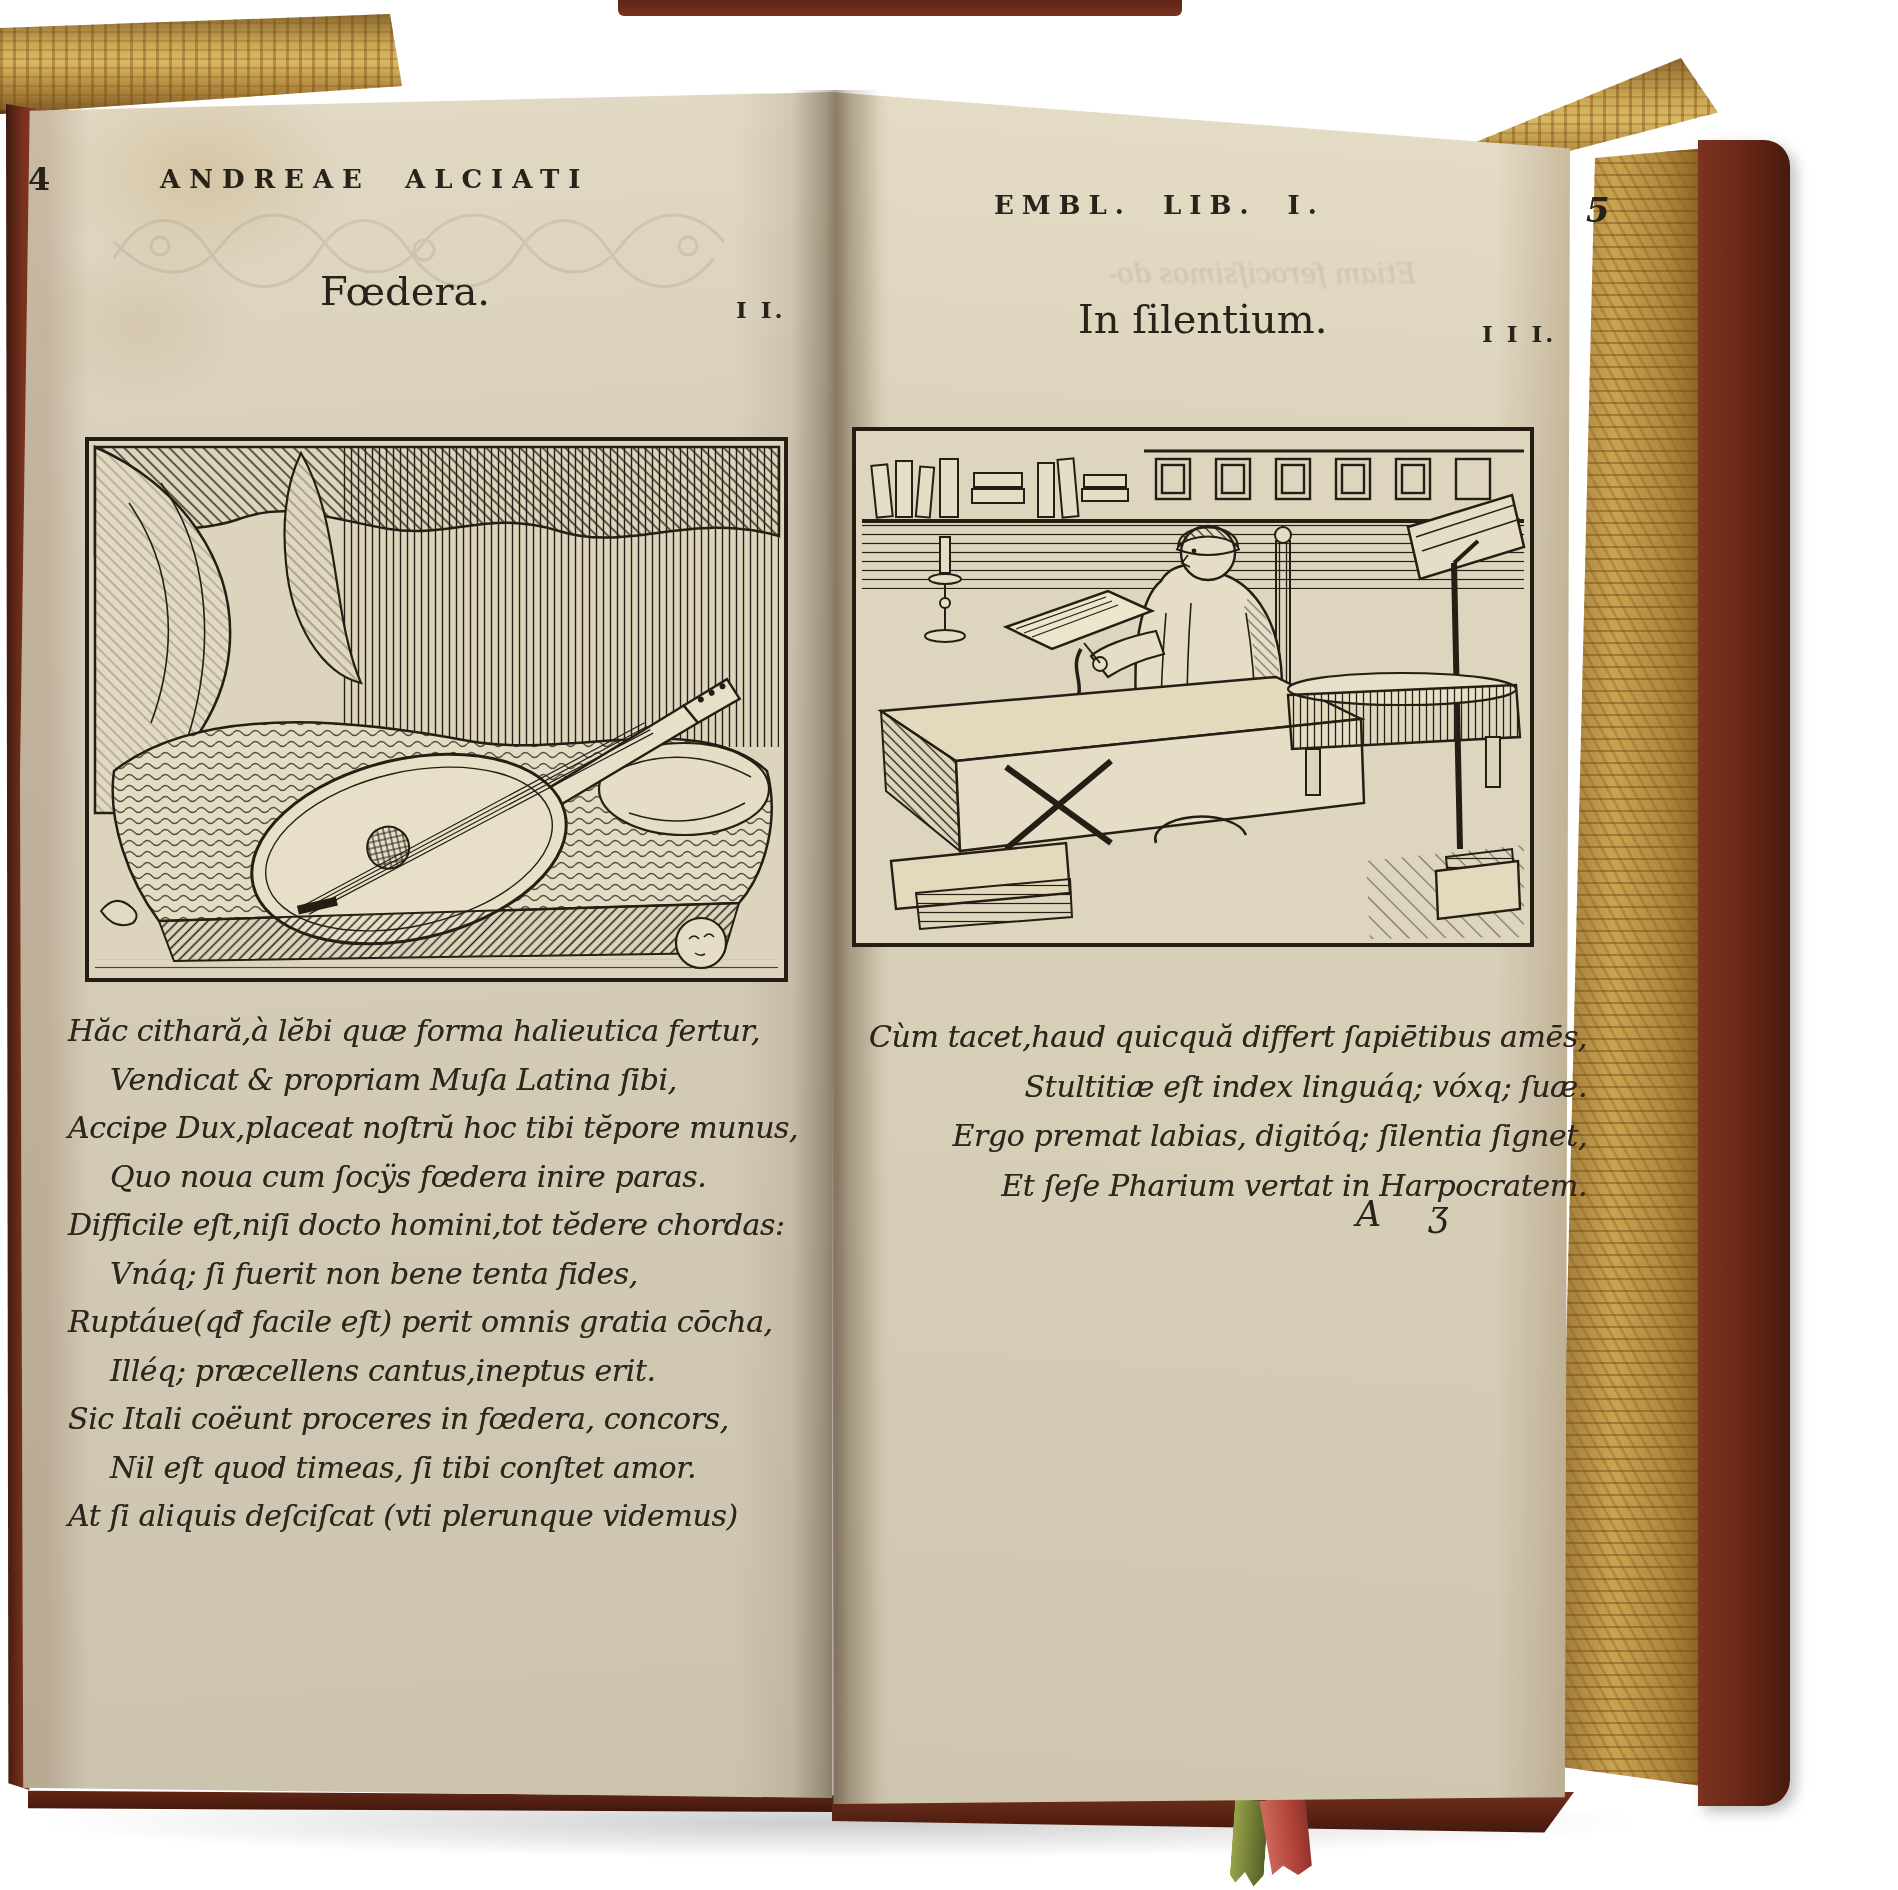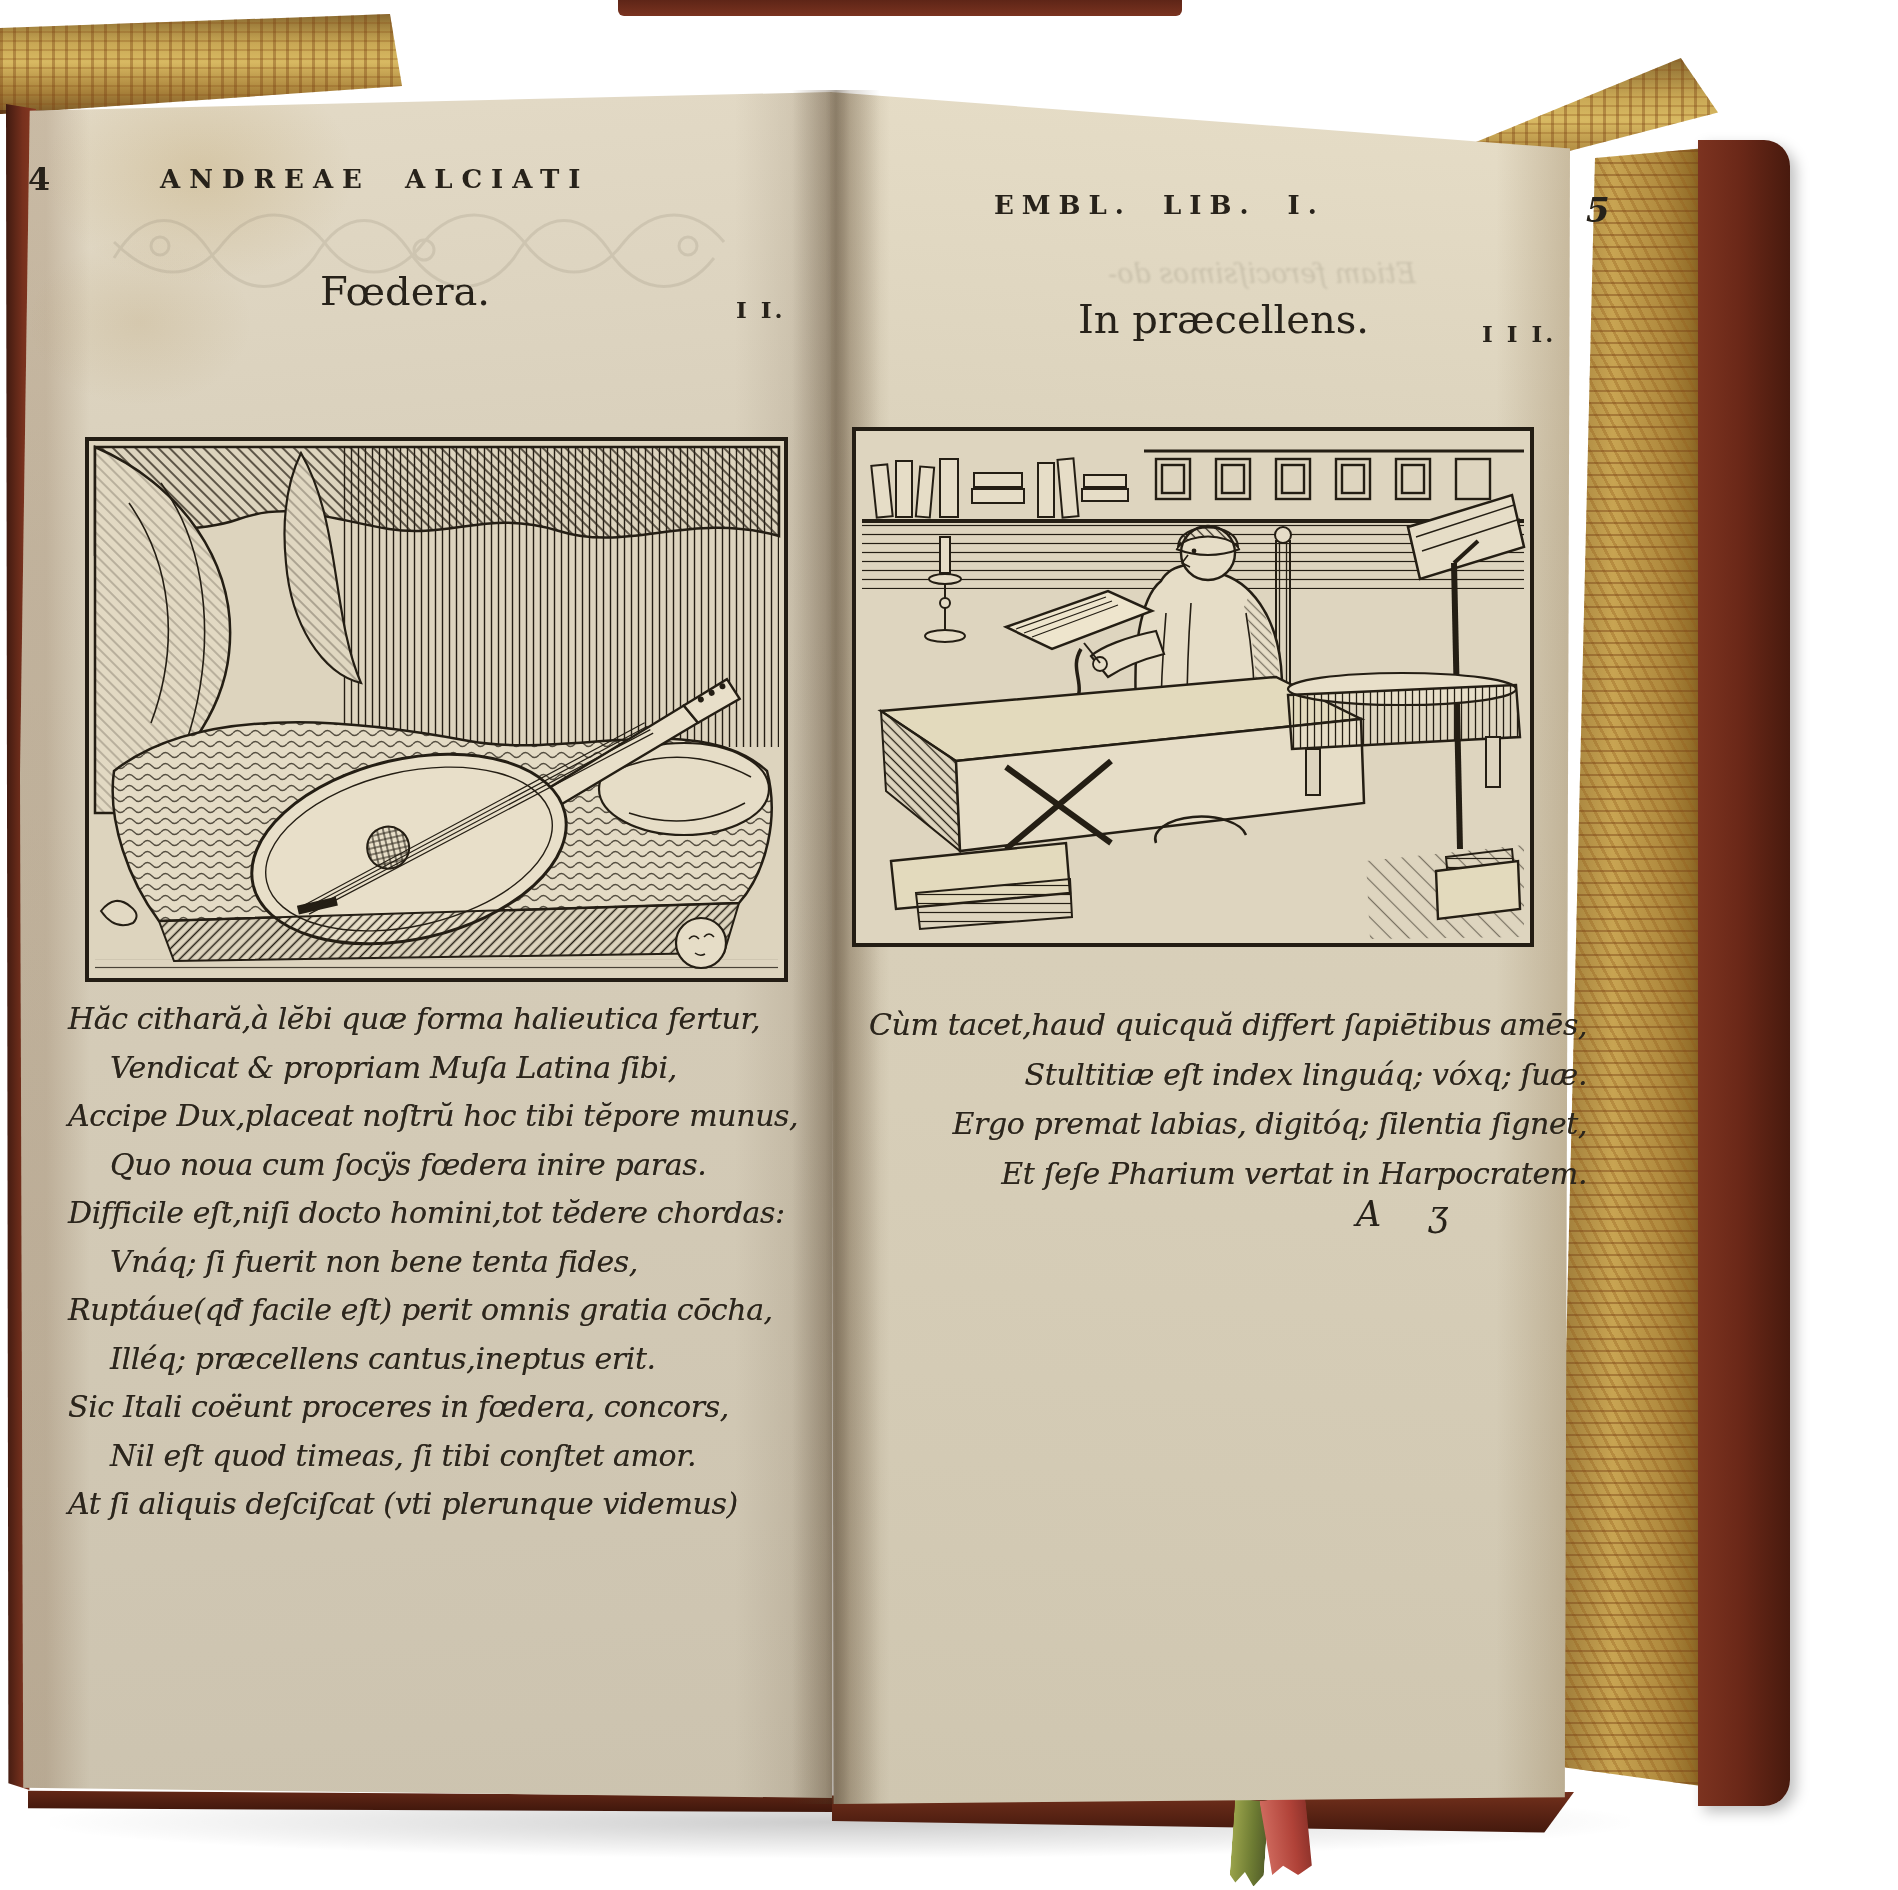--- a/index.html
+++ b/index.html
@@ -206,7 +206,7 @@
   <div class="abs txt runhead-right">EMBL. LIB. I.</div>
   <div class="abs txt pagenum-right">5</div>
   <div class="abs txt showthrough">Etiam ferociſsimos do-</div>
-  <div class="abs txt title-right">In præcellens.</div>
+  <div class="abs txt title-right">In ſilentium.</div>
   <div class="abs txt emblnum-right">I I I.</div>
 
   <div class="abs woodcut woodcut-right">

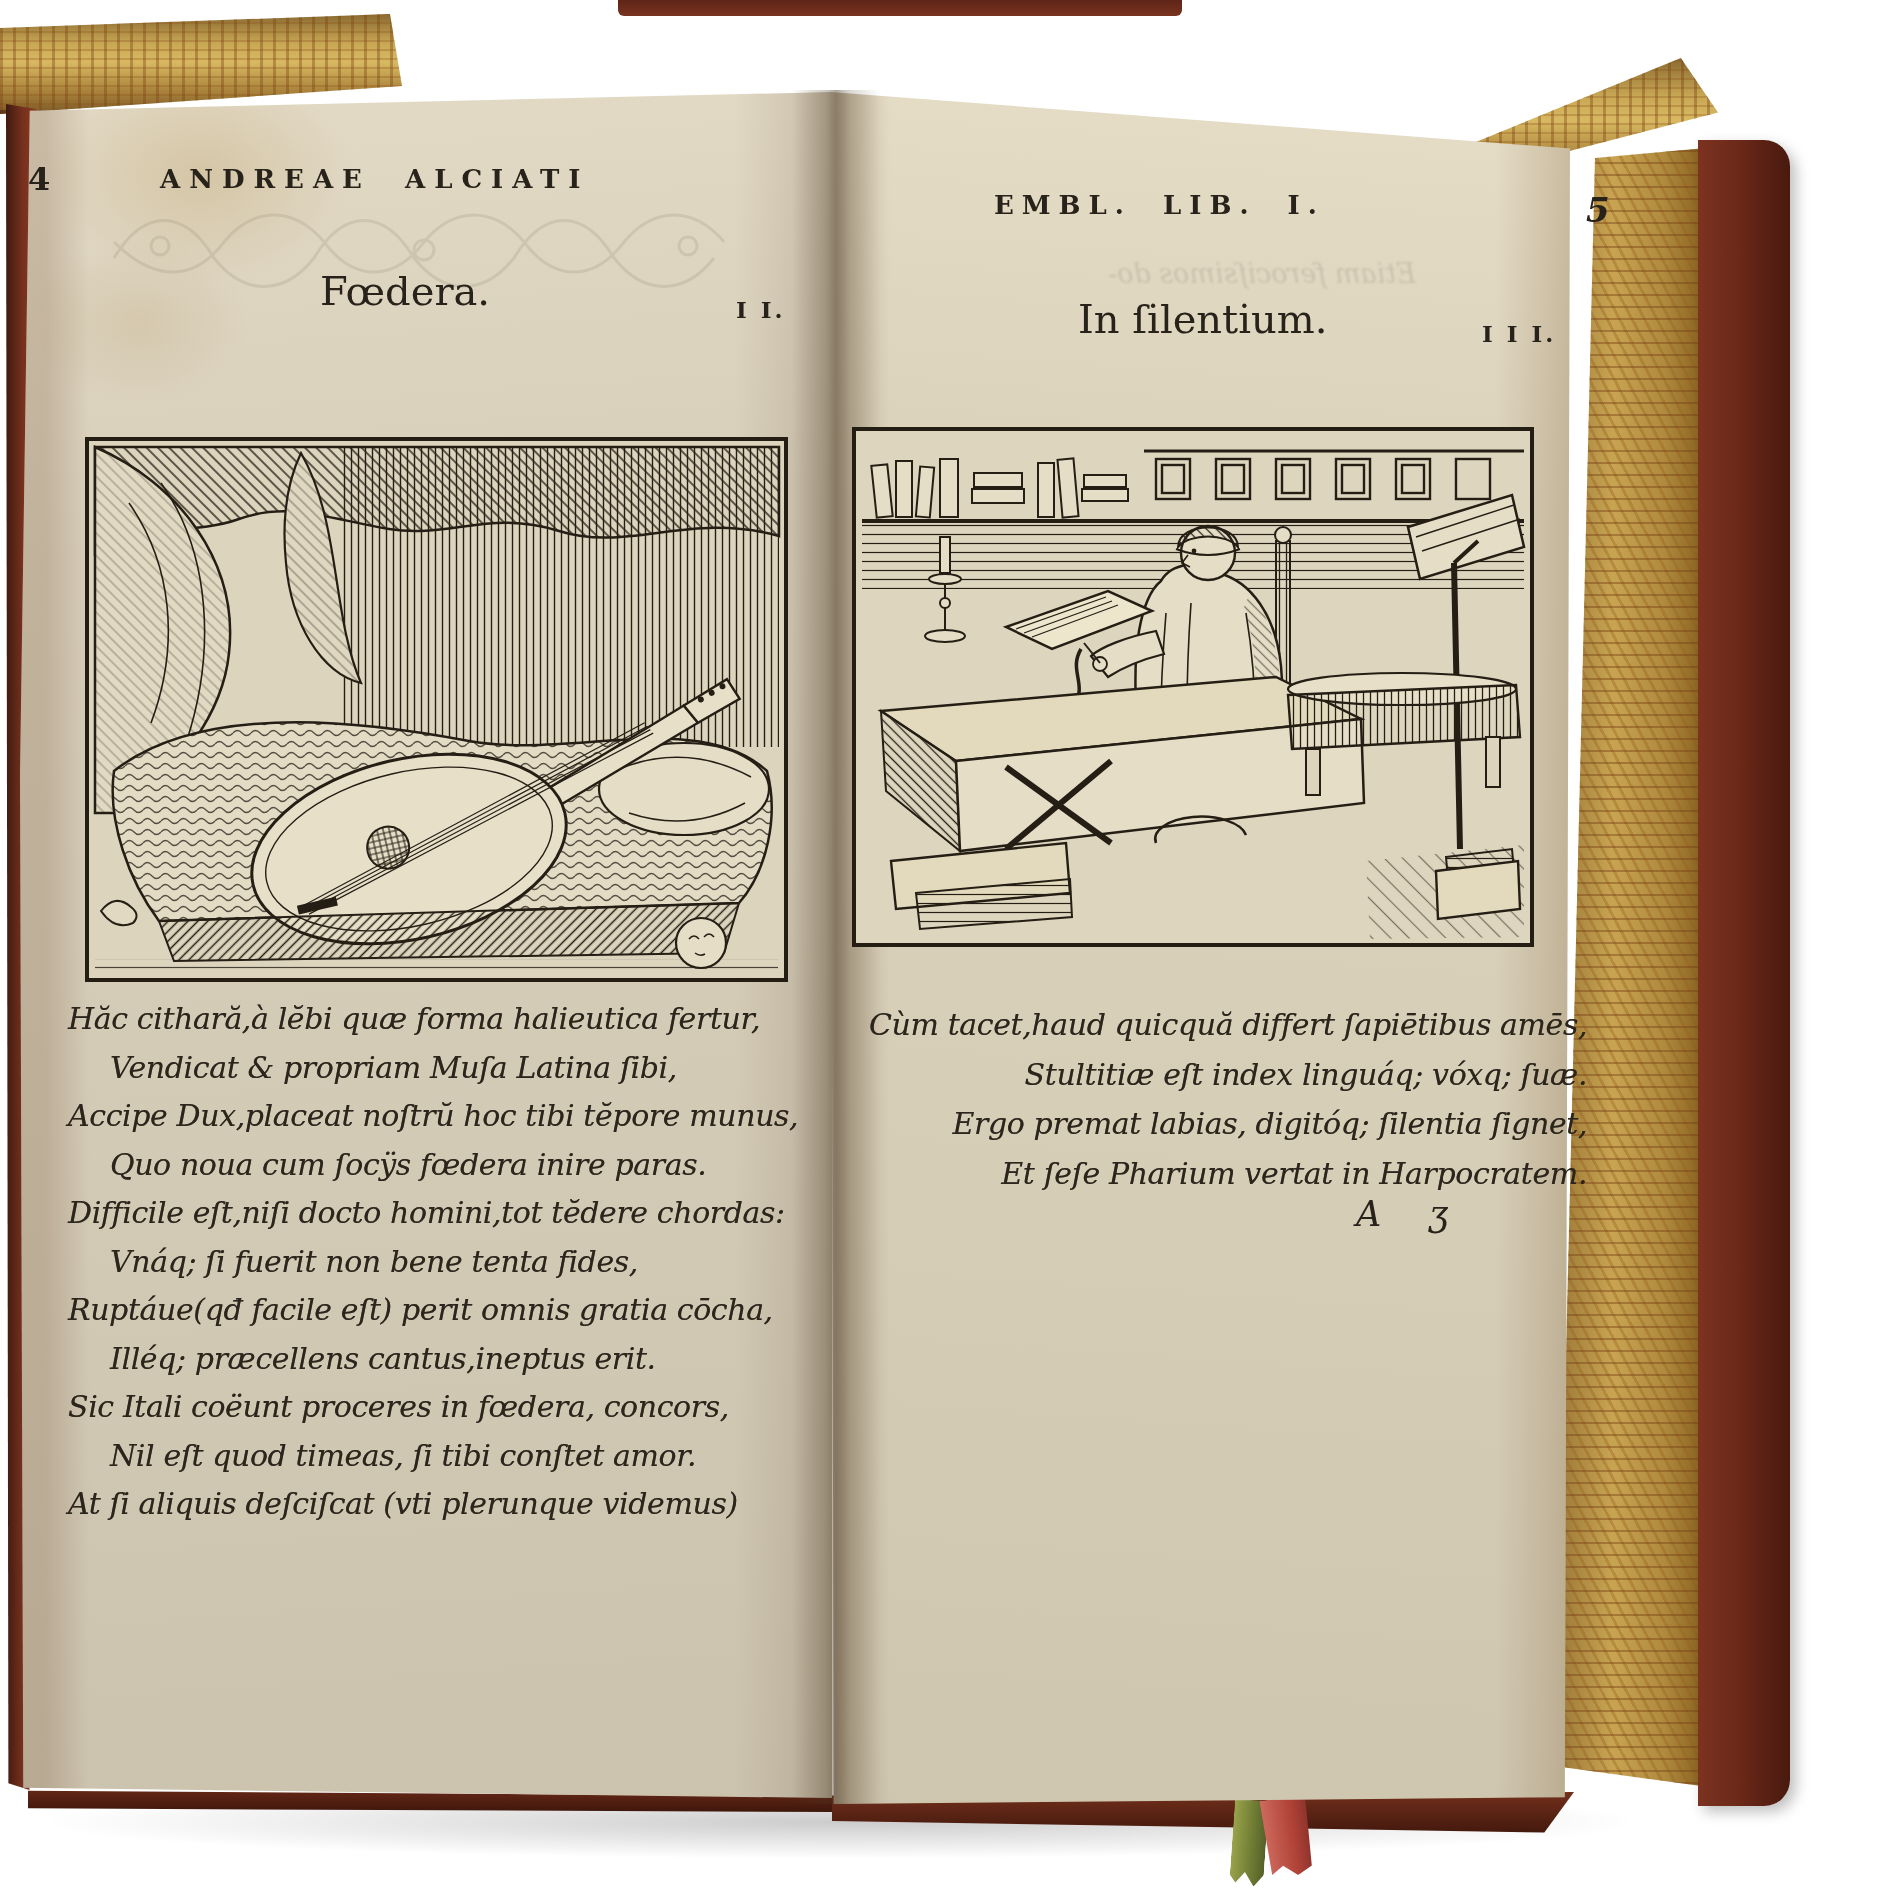--- a/index.html
+++ b/index.html
@@ -81,7 +81,7 @@
   .headpiece{left:100px;top:192px;width:648px;height:108px;z-index:6;opacity:.20;filter:blur(.6px);}
 
   .poem{font-style:italic;font-size:30px;letter-spacing:-.4px;color:#2b251c;
-        text-shadow:0 0 .5px rgba(43,37,28,.55);}
+        text-shadow:0 0 .5px rgba(43,37,28,.55);margin-top:12px;}
   .poem-left{left:68px;top:995px;}
   .poem-right{left:869px;top:1000px;text-align:right;}
   .poem-left .pl{height:48.5px;line-height:48.5px;}

